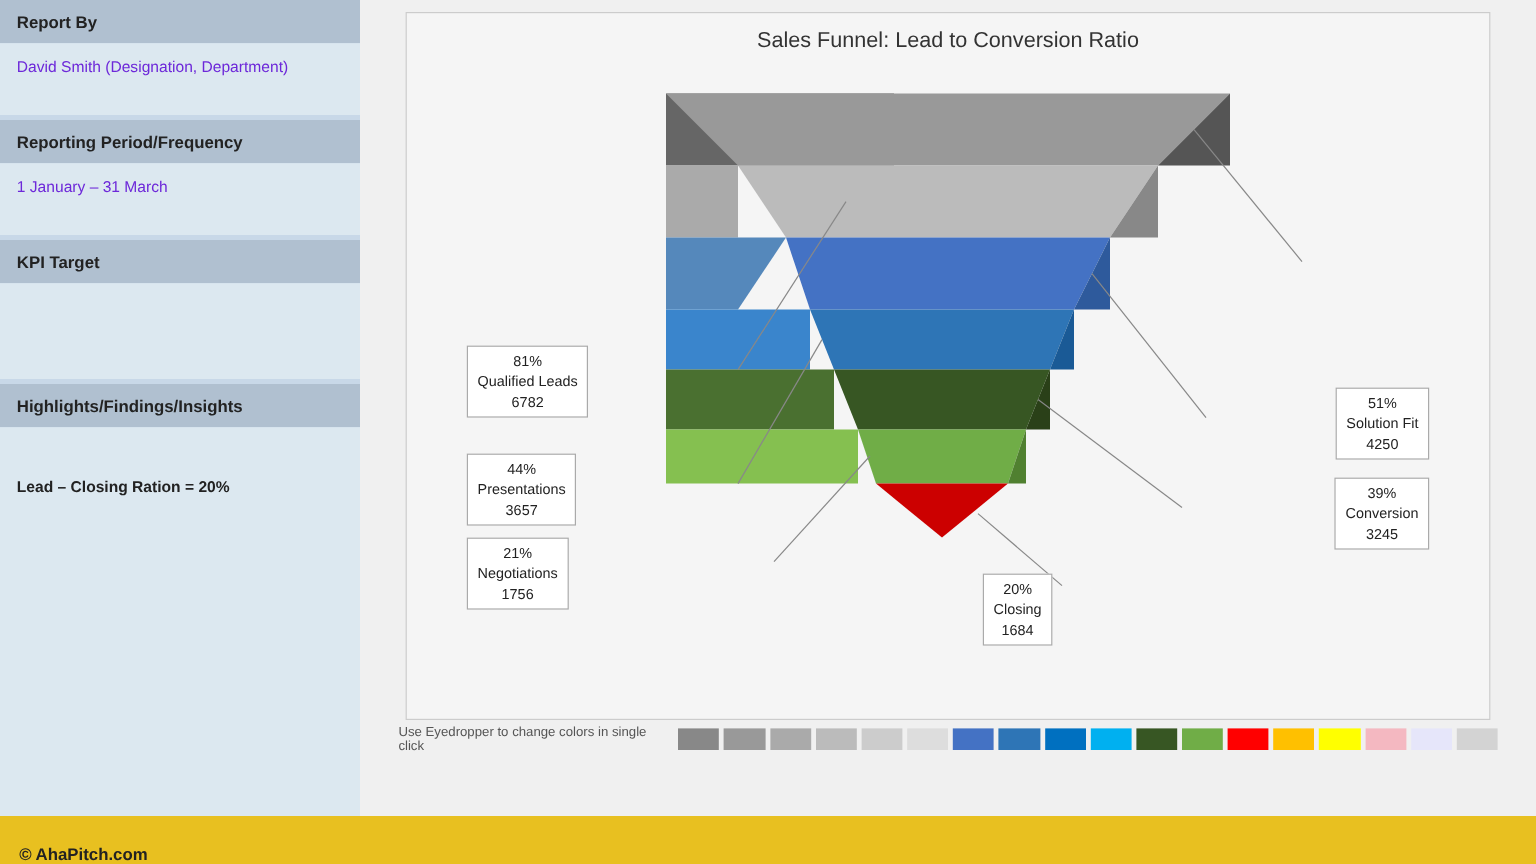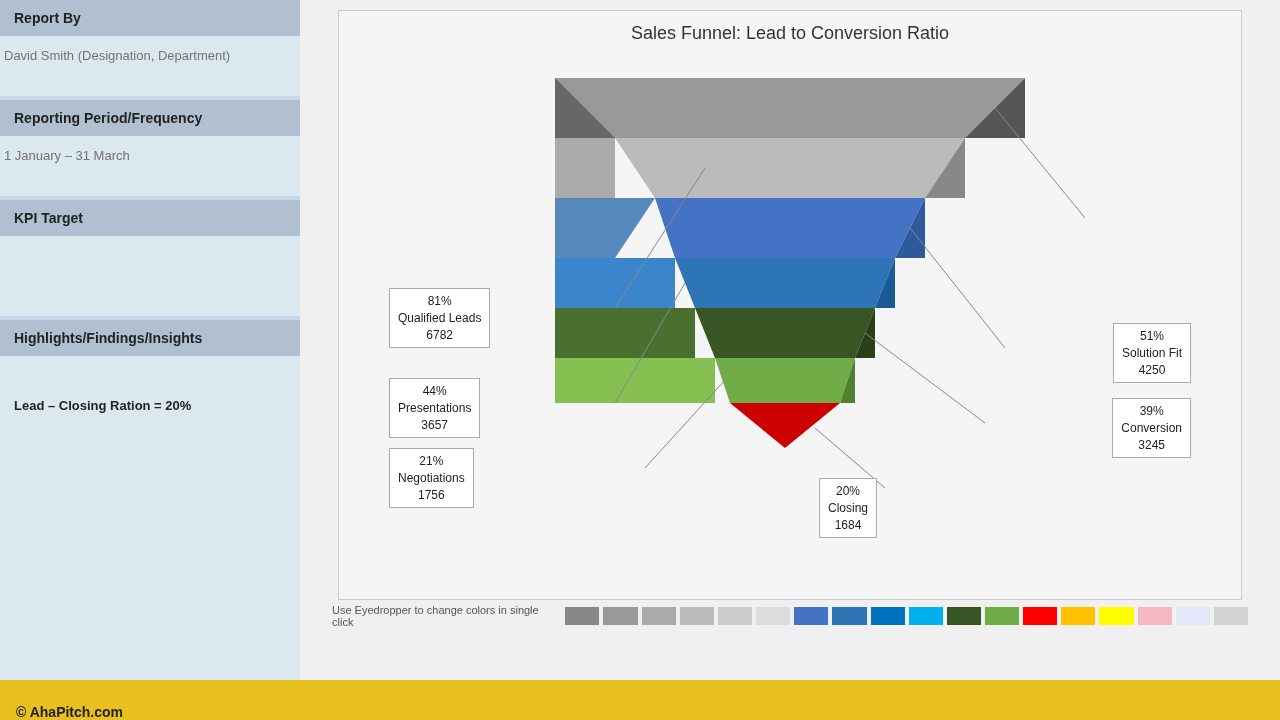--- a/index.html
+++ b/index.html
@@ -31,9 +31,9 @@
 
     .sidebar-section-body {
       background: #dce8f0;
-      padding: 12px 4px;
+      padding: 12px 14px;
       font-size: 13px;
-      color: #737373;
+      color: #6d28d9;
       min-height: 60px;
     }
 

